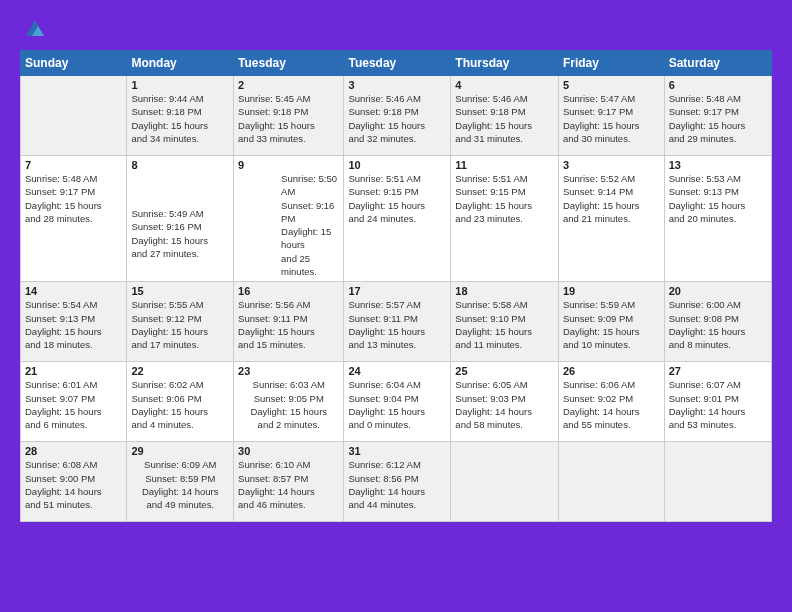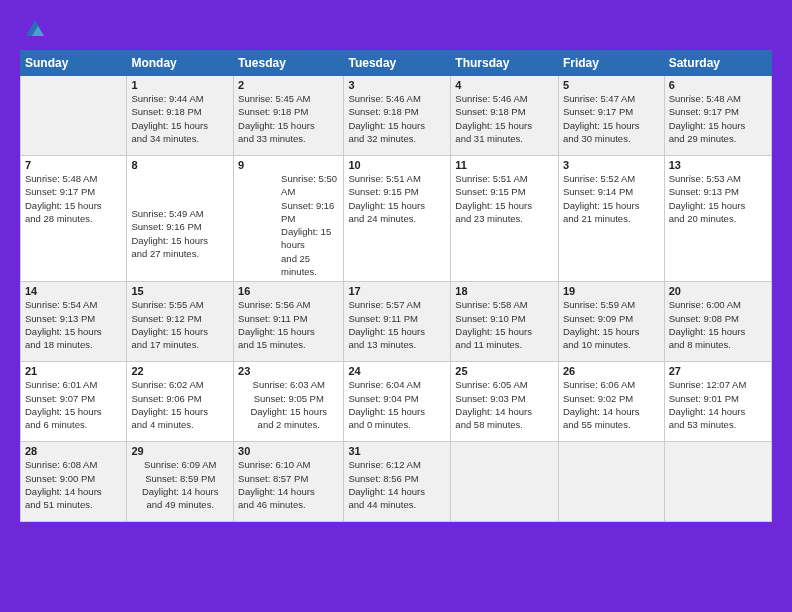--- a/index.html
+++ b/index.html
@@ -331,7 +331,7 @@
           </td>
           <td>
             <span class="day-number">27</span>
-            <div class="day-info" style="white-space: pre-line;">Sunrise: 12:07 AM
+            <div class="day-info" style="white-space: pre-line;">Sunrise: 6:07 AM
 Sunset: 9:01 PM
 Daylight: 14 hours
 and 53 minutes.</div>

